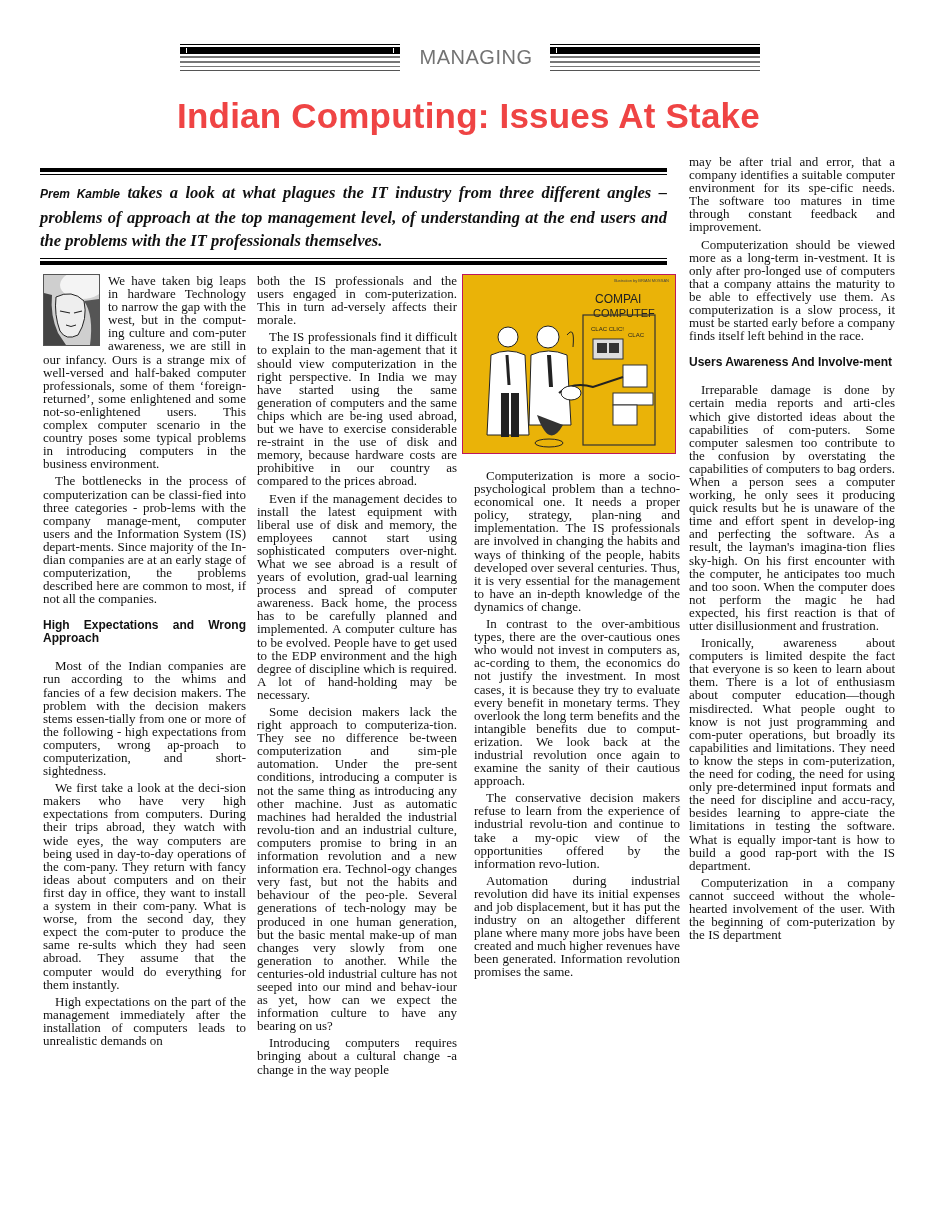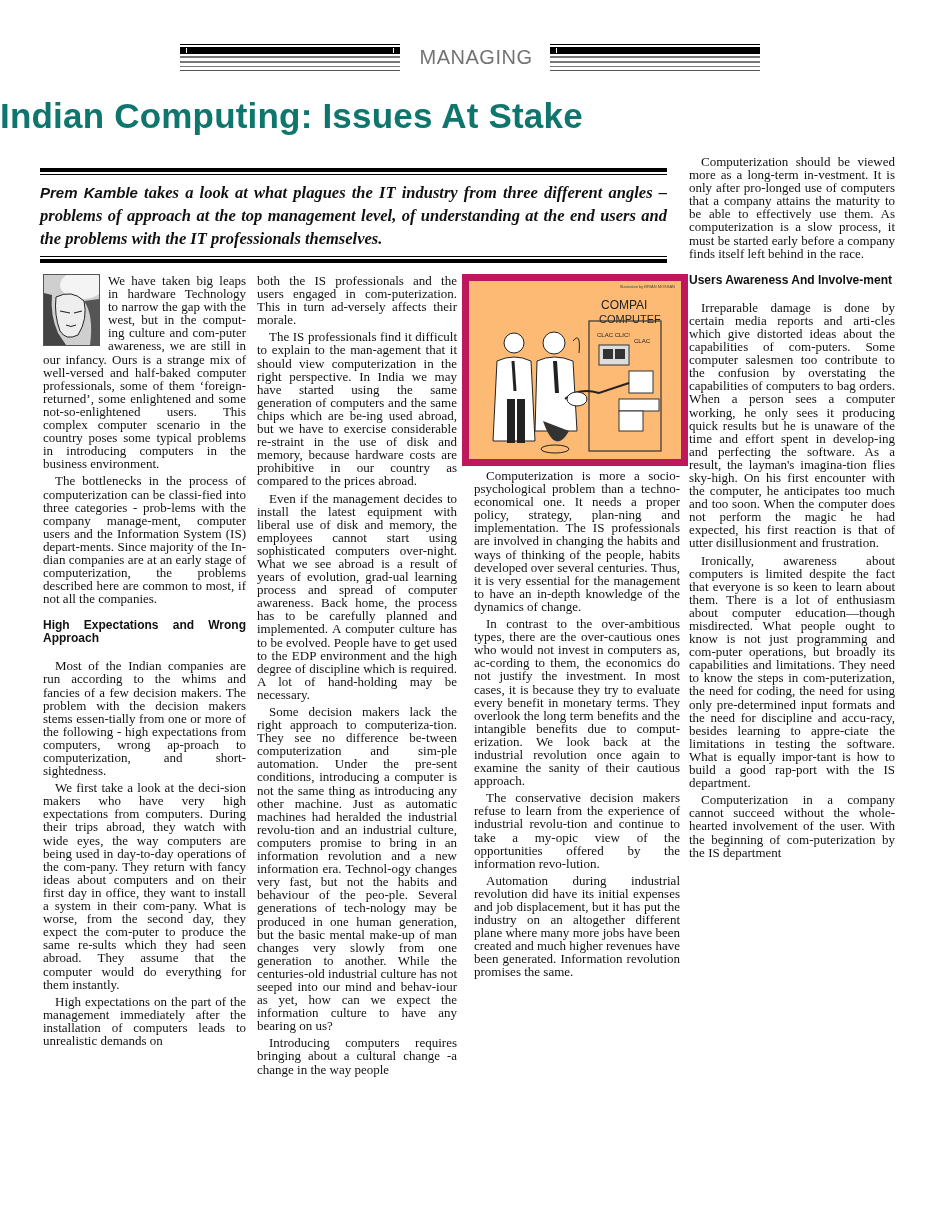--- a/index.html
+++ b/index.html
@@ -20,7 +20,7 @@
   .rule-block .g4 { position: absolute; left: 0; right: 0; top: 26px; height: 1px; background: #555; }
   .section-label { position: absolute; left: 228px; top: 2px; width: 136px; text-align: center; font-family: "Liberation Sans", sans-serif; font-size: 20px; color: #737373; letter-spacing: 0.5px; }
 
-  .headline { position: absolute; left: 0; width: 937px; top: 96px; font-family: "Liberation Sans", sans-serif; font-weight: bold; font-size: 35px; color: #0f766e; letter-spacing: 0.2px; }
+  .headline { position: absolute; left: 0; width: 937px; top: 96px; text-align: center; font-family: "Liberation Sans", sans-serif; font-weight: bold; font-size: 35px; color: #ef4444; letter-spacing: 0.2px; }
 
   
   .standfirst-box { position: absolute; left: 40px; top: 168px; width: 627px; }

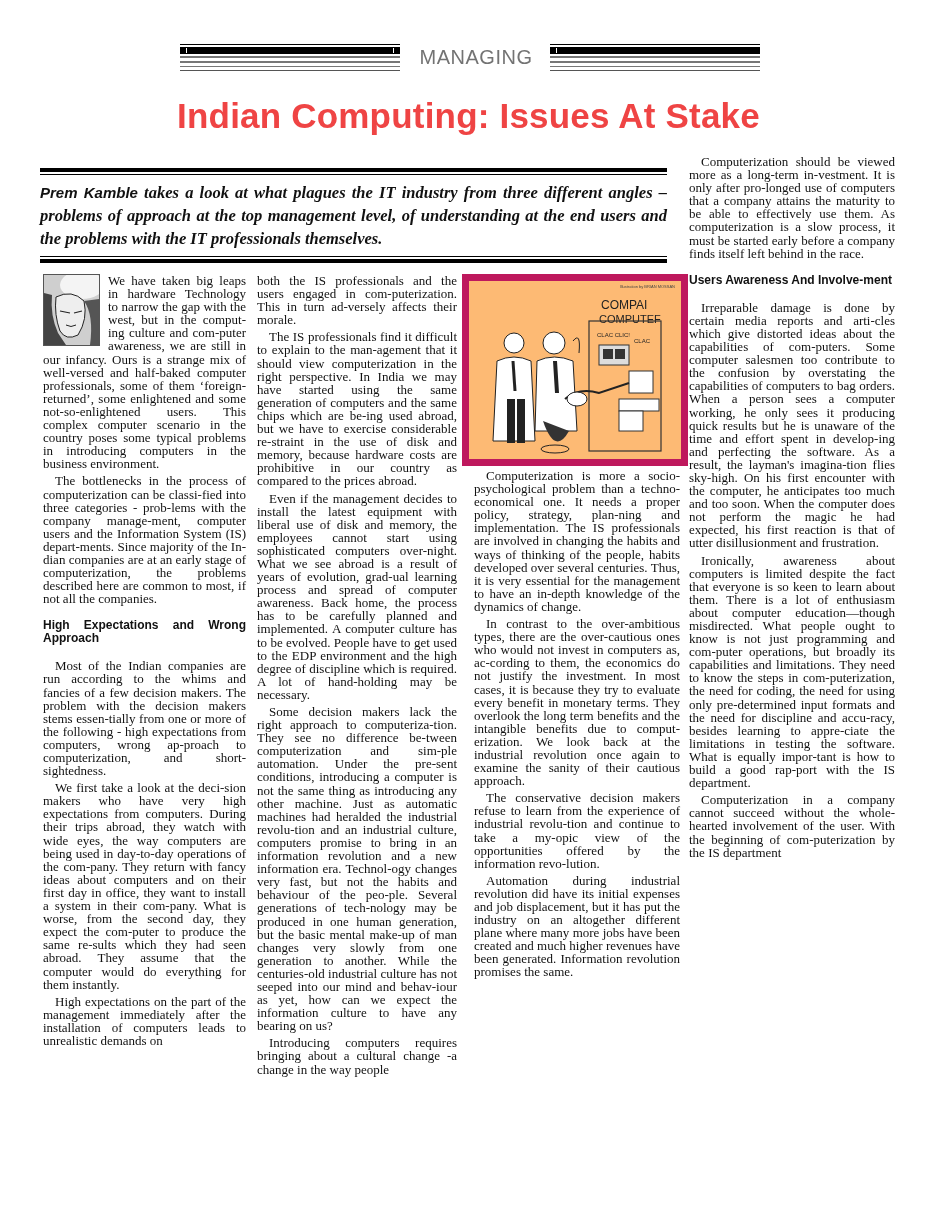--- a/index.html
+++ b/index.html
@@ -151,6 +151,7 @@
 </div>
 
 <div class="col col4">
+  <p class="noindent">may be after trial and error, that a company identifies a suitable computer environment for its spe-cific needs. The software too matures in time through constant feedback and improvement.</p>
   <p>Computerization should be viewed more as a long-term in-vestment. It is only after pro-longed use of computers that a company attains the maturity to be able to effectively use them. As computerization is a slow process, it must be started early before a company finds itself left behind in the race.</p>
   <h3>Users Awareness And Involve-ment</h3>
   <p>Irreparable damage is done by certain media reports and arti-cles which give distorted ideas about the capabilities of com-puters. Some computer salesmen too contribute to the confusion by overstating the capabilities of computers to bag orders. When a person sees a computer working, he only sees it producing quick results but he is unaware of the time and effort spent in develop-ing and perfecting the software. As a result, the layman's imagina-tion flies sky-high. On his first encounter with the computer, he anticipates too much and too soon. When the computer does not perform the magic he had expected, his first reaction is that of utter disillusionment and frustration.</p>

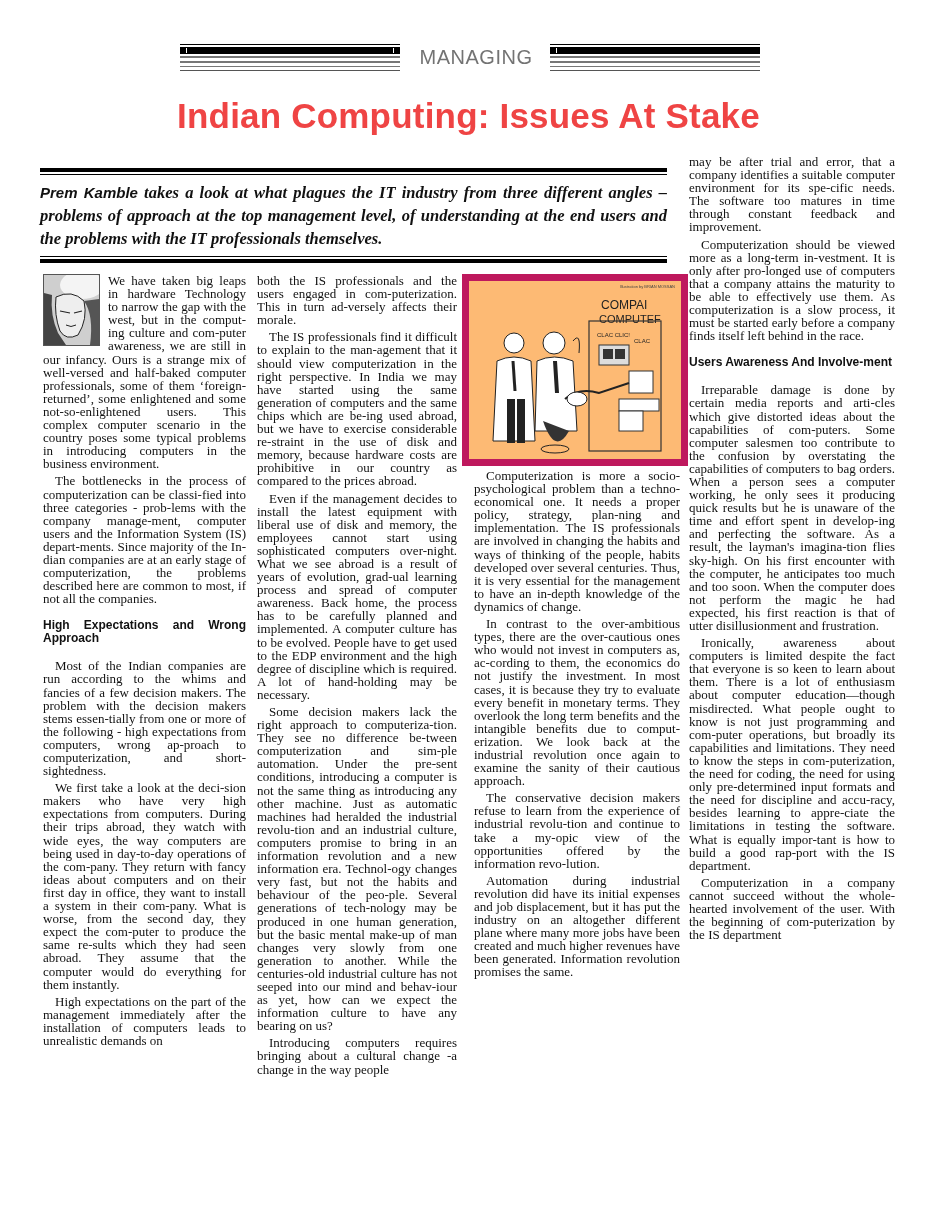--- a/index.html
+++ b/index.html
@@ -30,7 +30,7 @@
   .double-rule.bottom::before { top: 3px; }
   .double-rule.bottom::after { top: 0; }
   .standfirst { margin: 6px 0 6px 0; font-style: italic; font-weight: bold; font-size: 16.5px; line-height: 23px; text-align: justify; }
-  .standfirst .author { font-family: "Liberation Sans", sans-serif; font-style: italic; font-weight: bold; font-size: 15px; }
+  .standfirst .author { font-family: "Liberation Sans", sans-serif; font-style: italic; font-weight: bold; font-size: 12px; }
 
   
   .col { position: absolute; font-size: 13px; line-height: 13.1px; text-align: justify; }

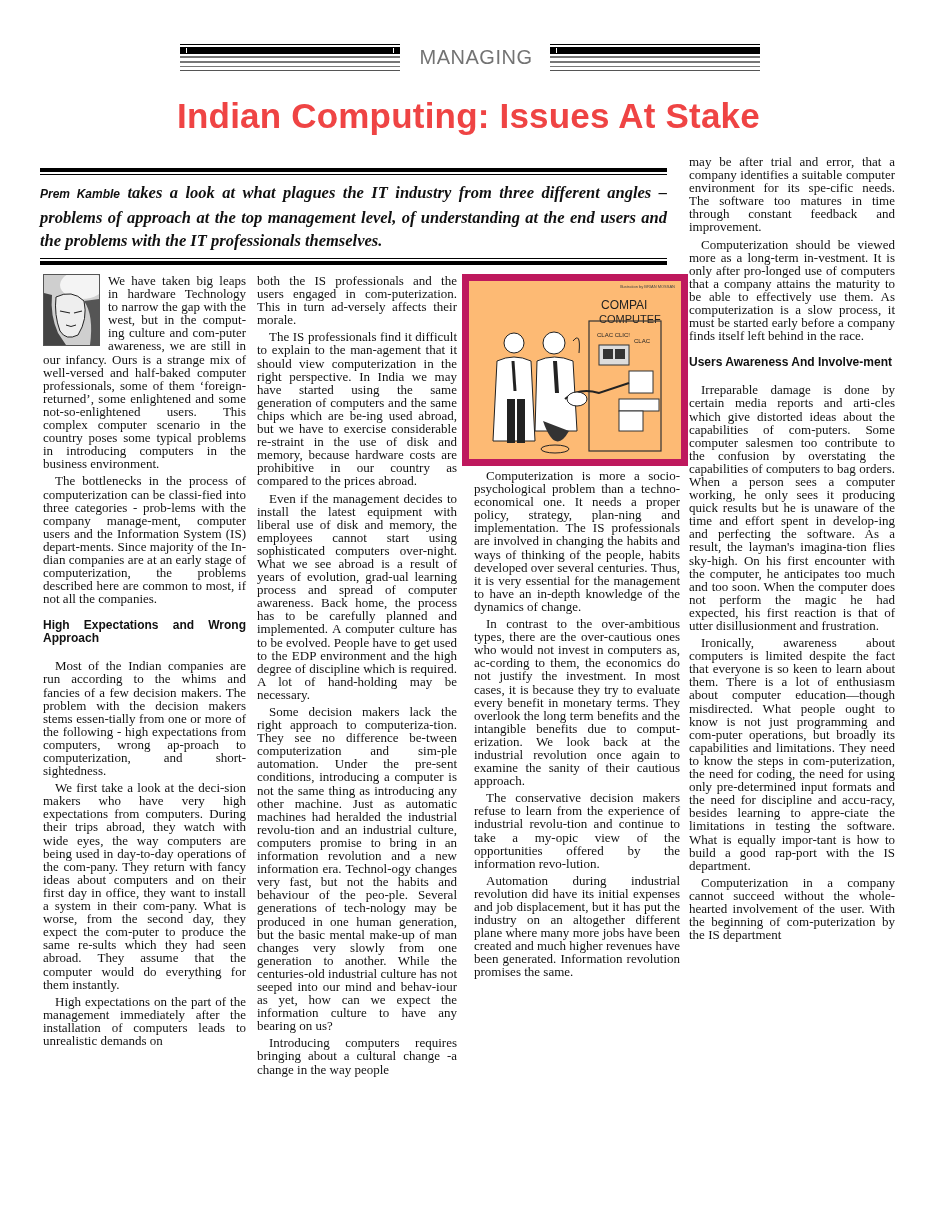--- a/index.html
+++ b/index.html
@@ -44,7 +44,7 @@
 
   .portrait { float: left; width: 55px; height: 70px; margin: 0 8px 2px 0; border: 1px solid #555; background: #d8d8d8; position: relative; overflow: hidden; }
 
-  .cartoon { position: absolute; left: 462px; top: 274px; width: 212px; height: 178px; border: 7px solid #be185d; background: #fdba74; overflow: hidden; }
+  .cartoon { position: absolute; left: 462px; top: 274px; width: 212px; height: 178px; border: 1px solid #be185d; background: #eab308; overflow: hidden; }
   .cartoon-credit { position: absolute; right: 6px; top: 3px; font-family: "Liberation Sans", sans-serif; font-size: 4px; color: #444; }
 
   .footer { position: absolute; left: 652px; top: 1244px; font-size: 12px; color: #111; white-space: nowrap; }

